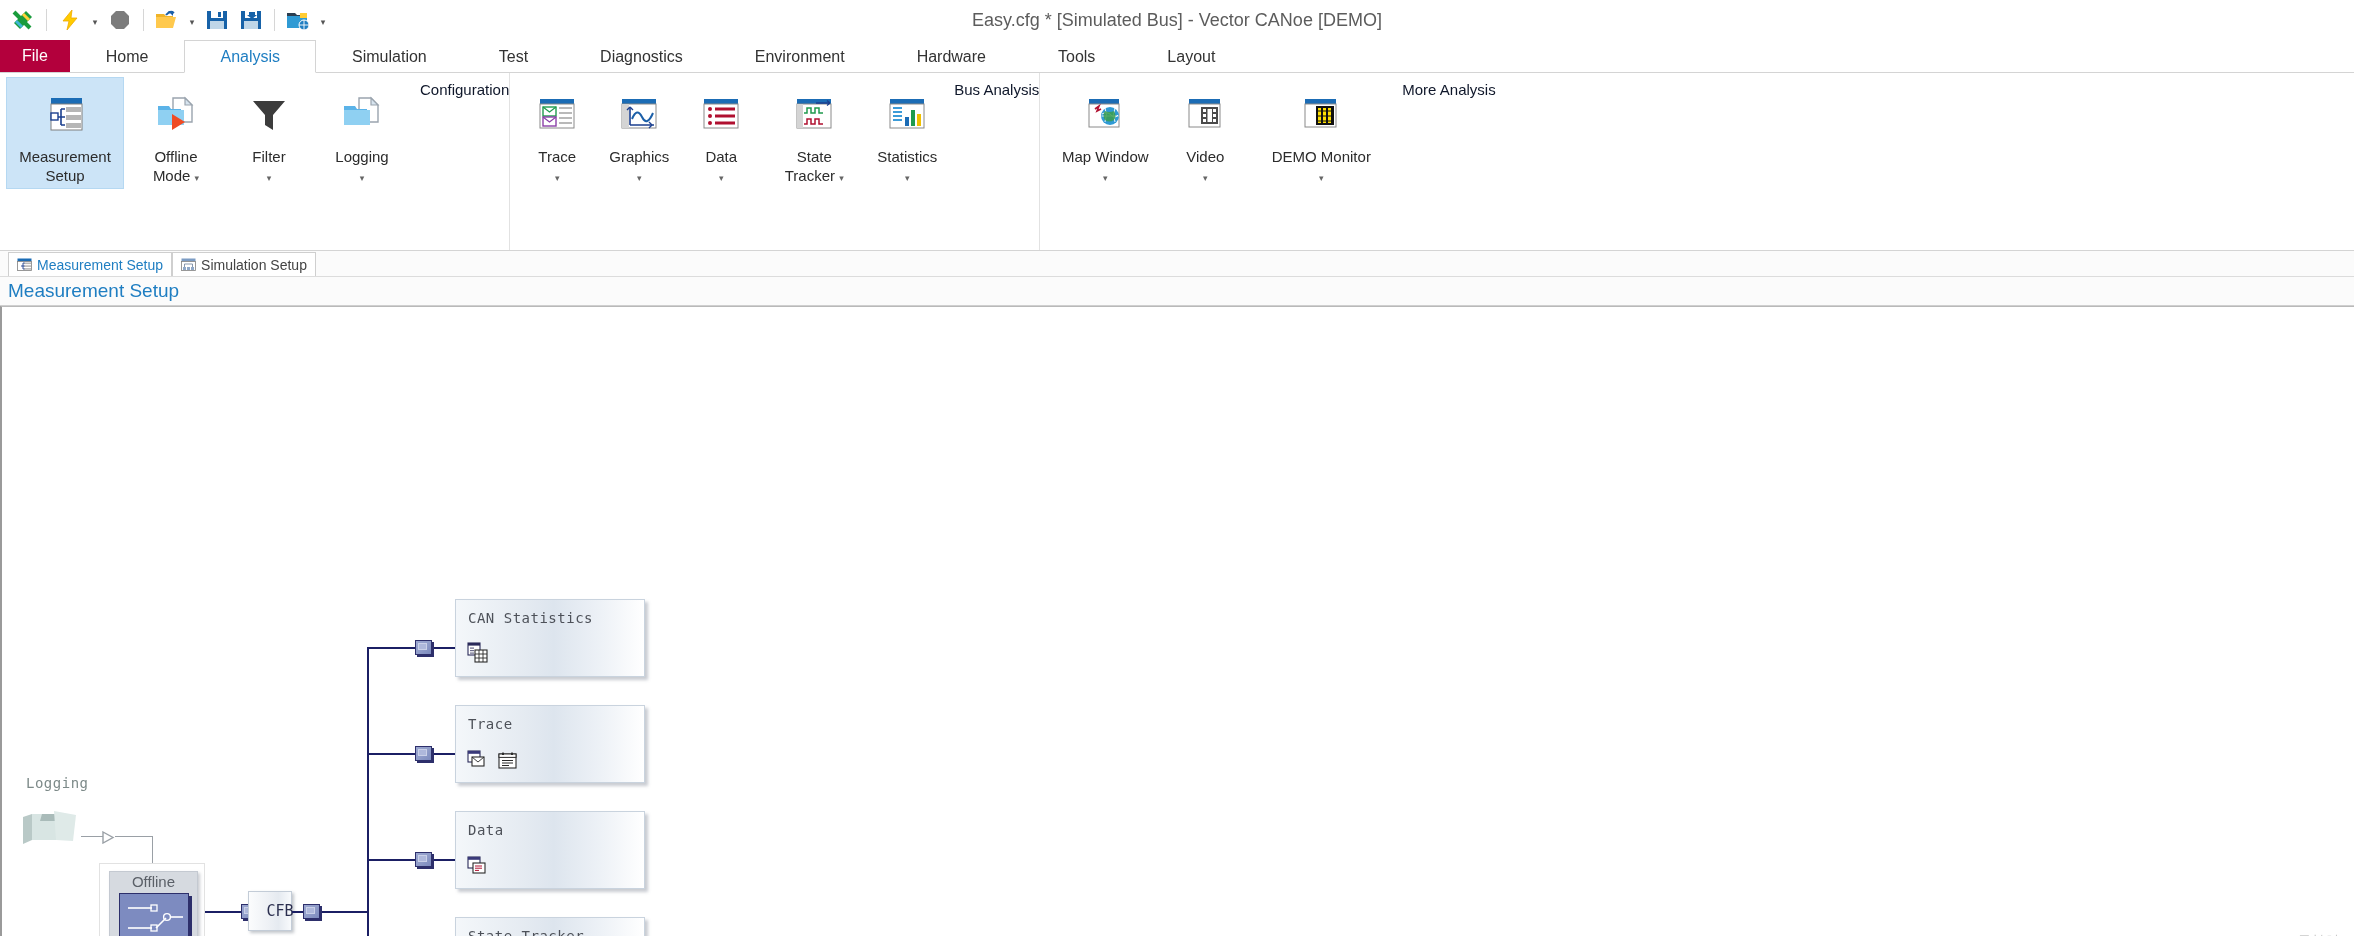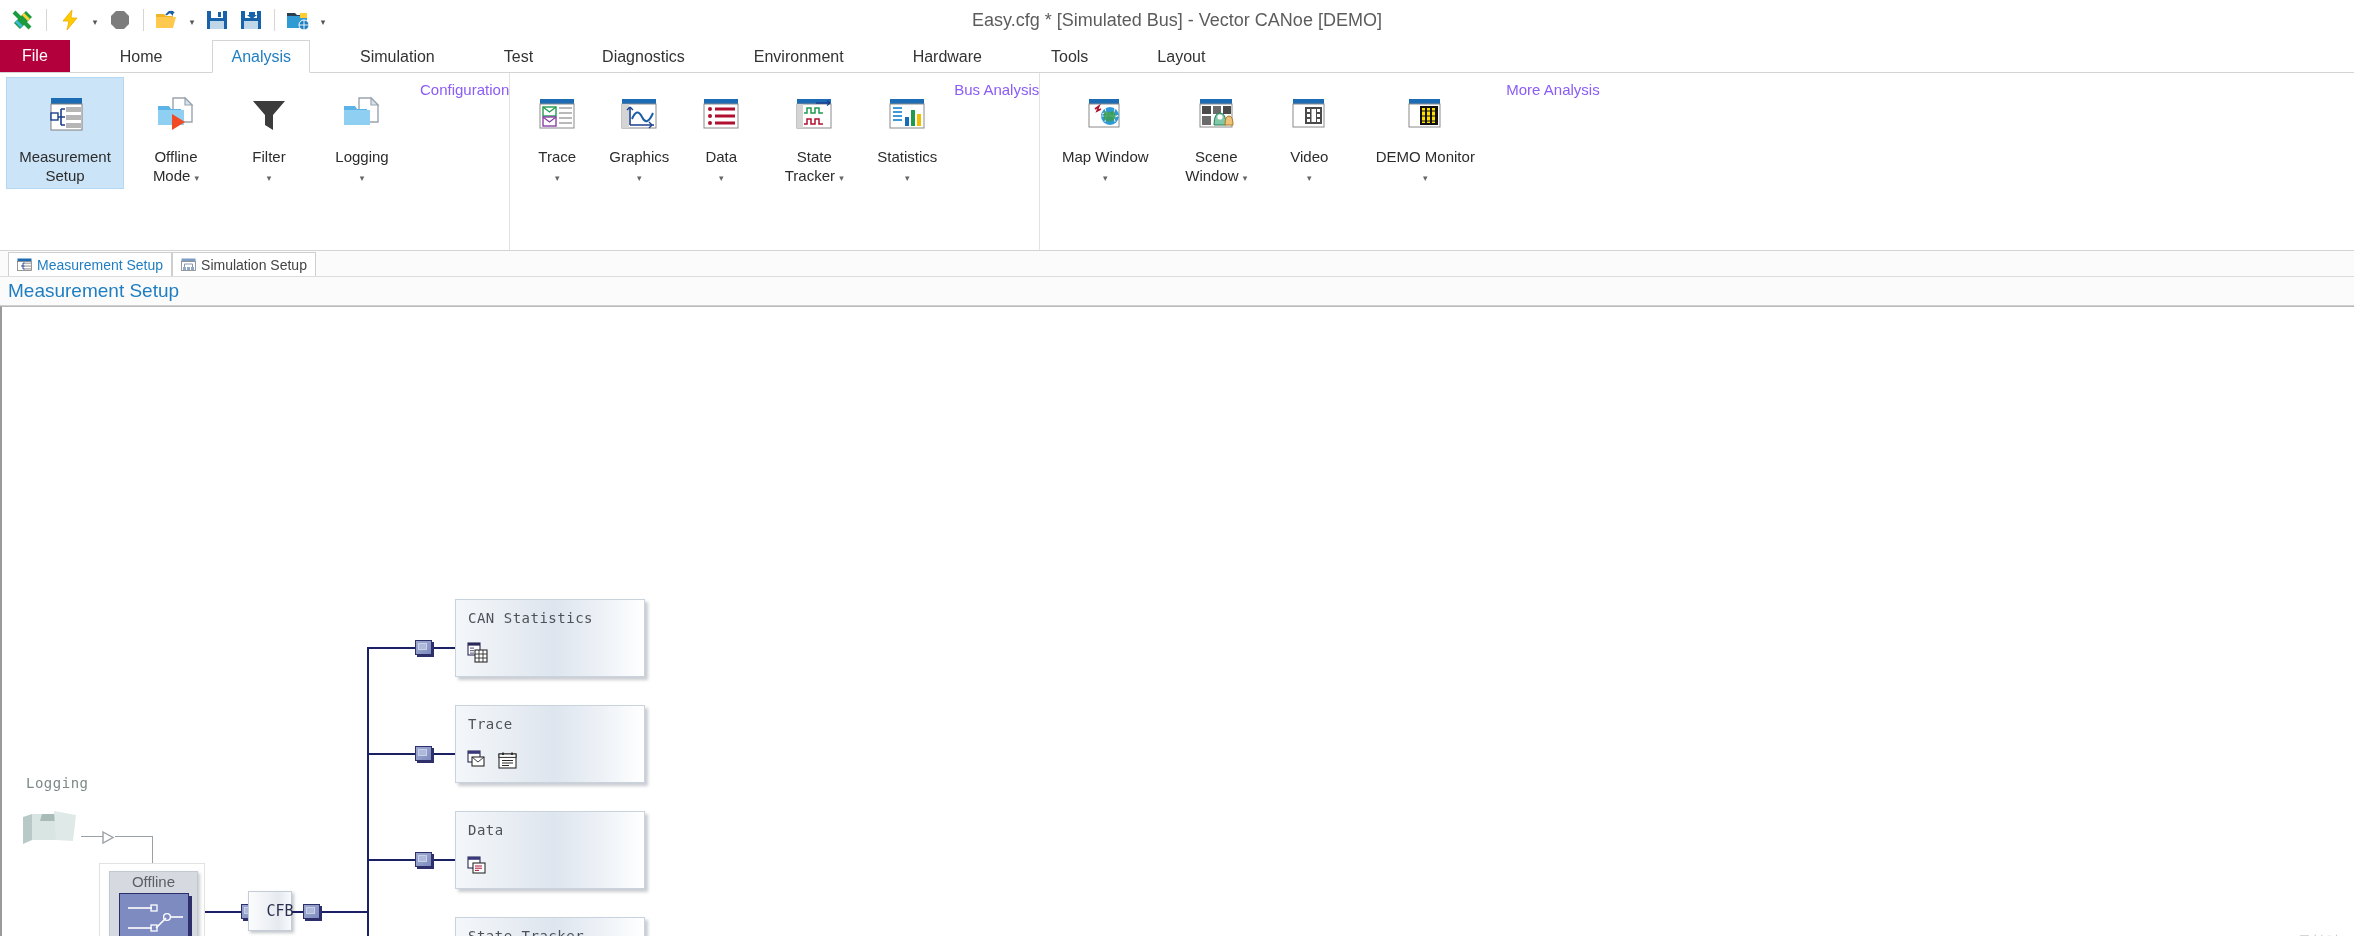--- a/index.html
+++ b/index.html
@@ -66,12 +66,11 @@
   .tab {
     font-size: 16px;
     color: #333333;
-    padding: 0 18px;
+    padding: 0 35px;
     display: flex; align-items: center;
     cursor: default;
     border: 1px solid transparent;
     border-bottom: none;
-    margin-left: 31px;
   }
   .tab.active {
     color: #1f7ec2;

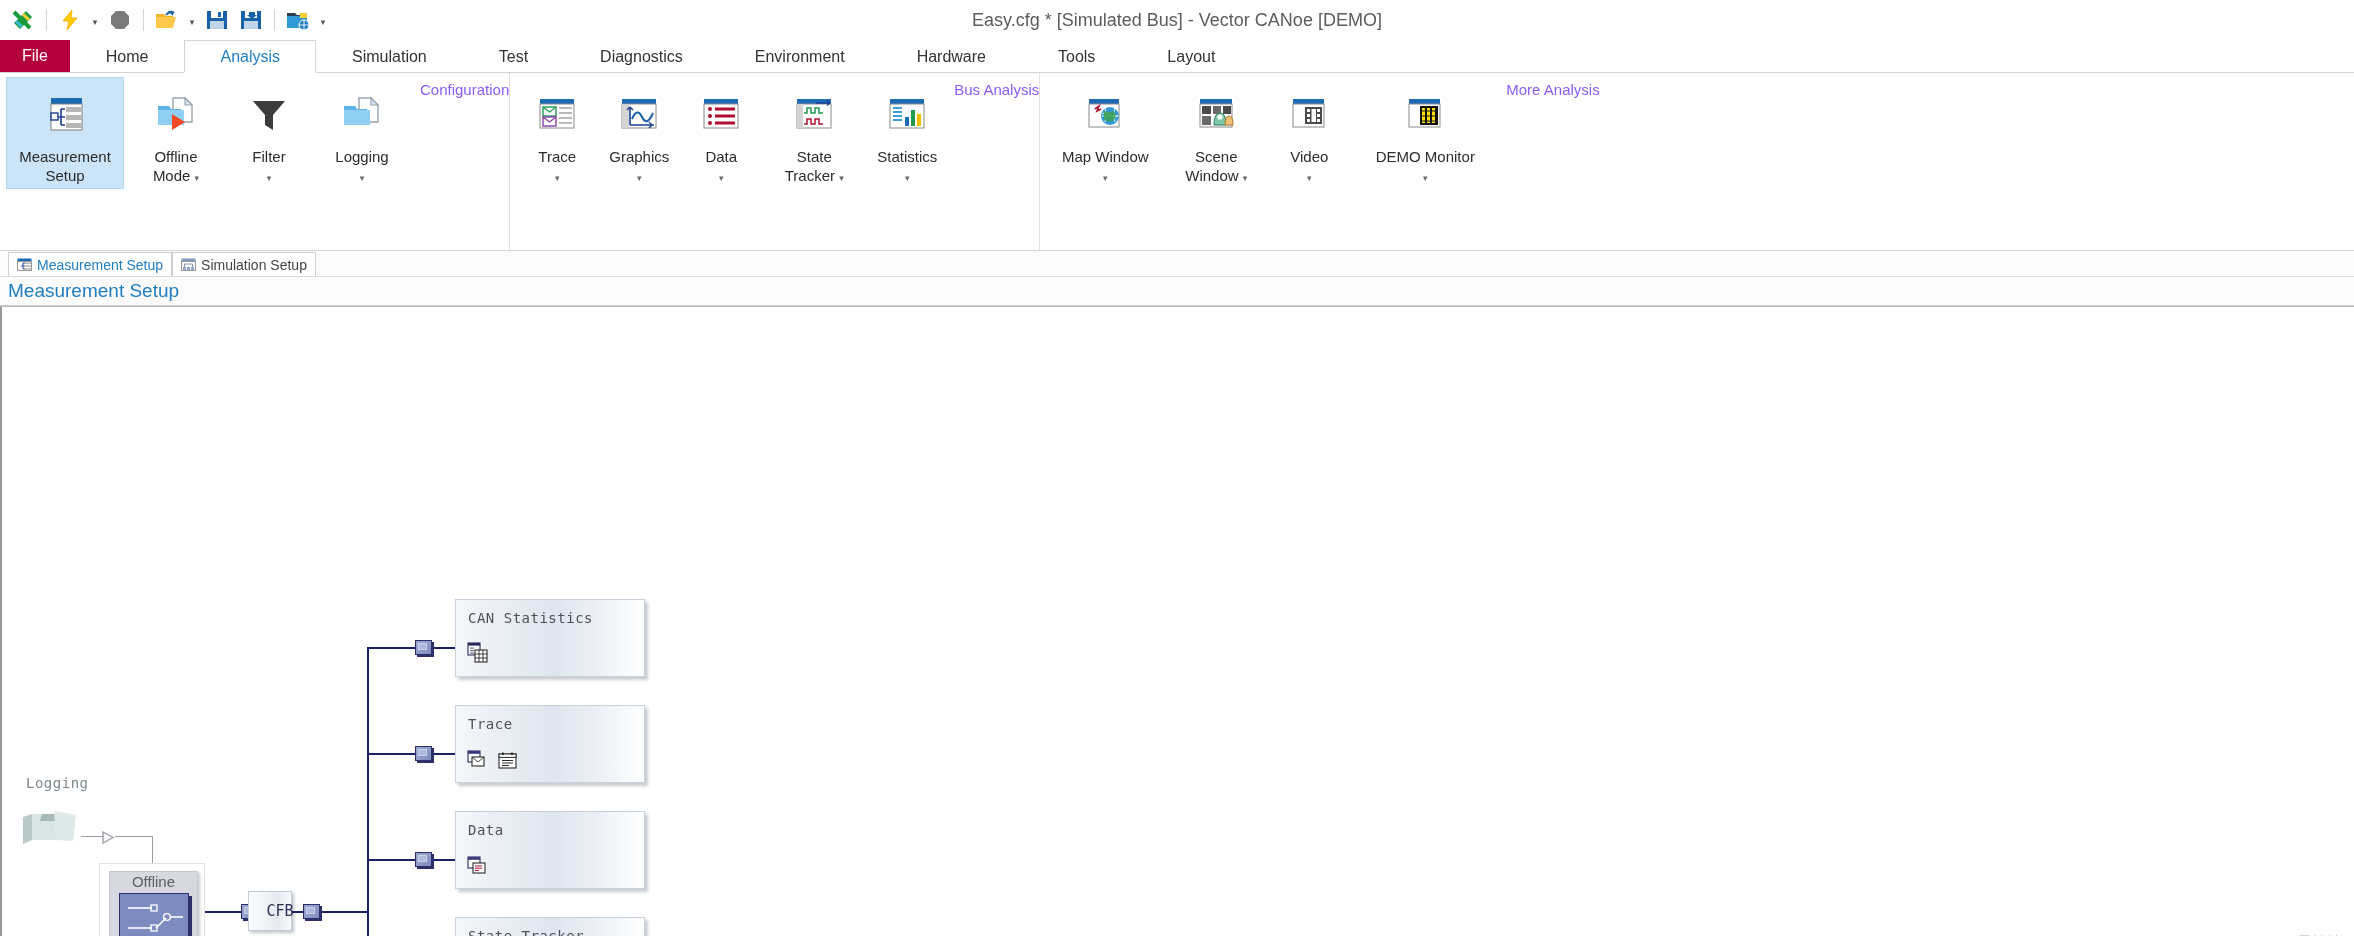--- a/index.html
+++ b/index.html
@@ -105,7 +105,7 @@
   .rgroup-label {
     text-align: center;
     font-size: 15px;
-    color: #8b5cf6;
+    color: #0f172a;
     padding-top: 4px;
   }
   .rbtn {

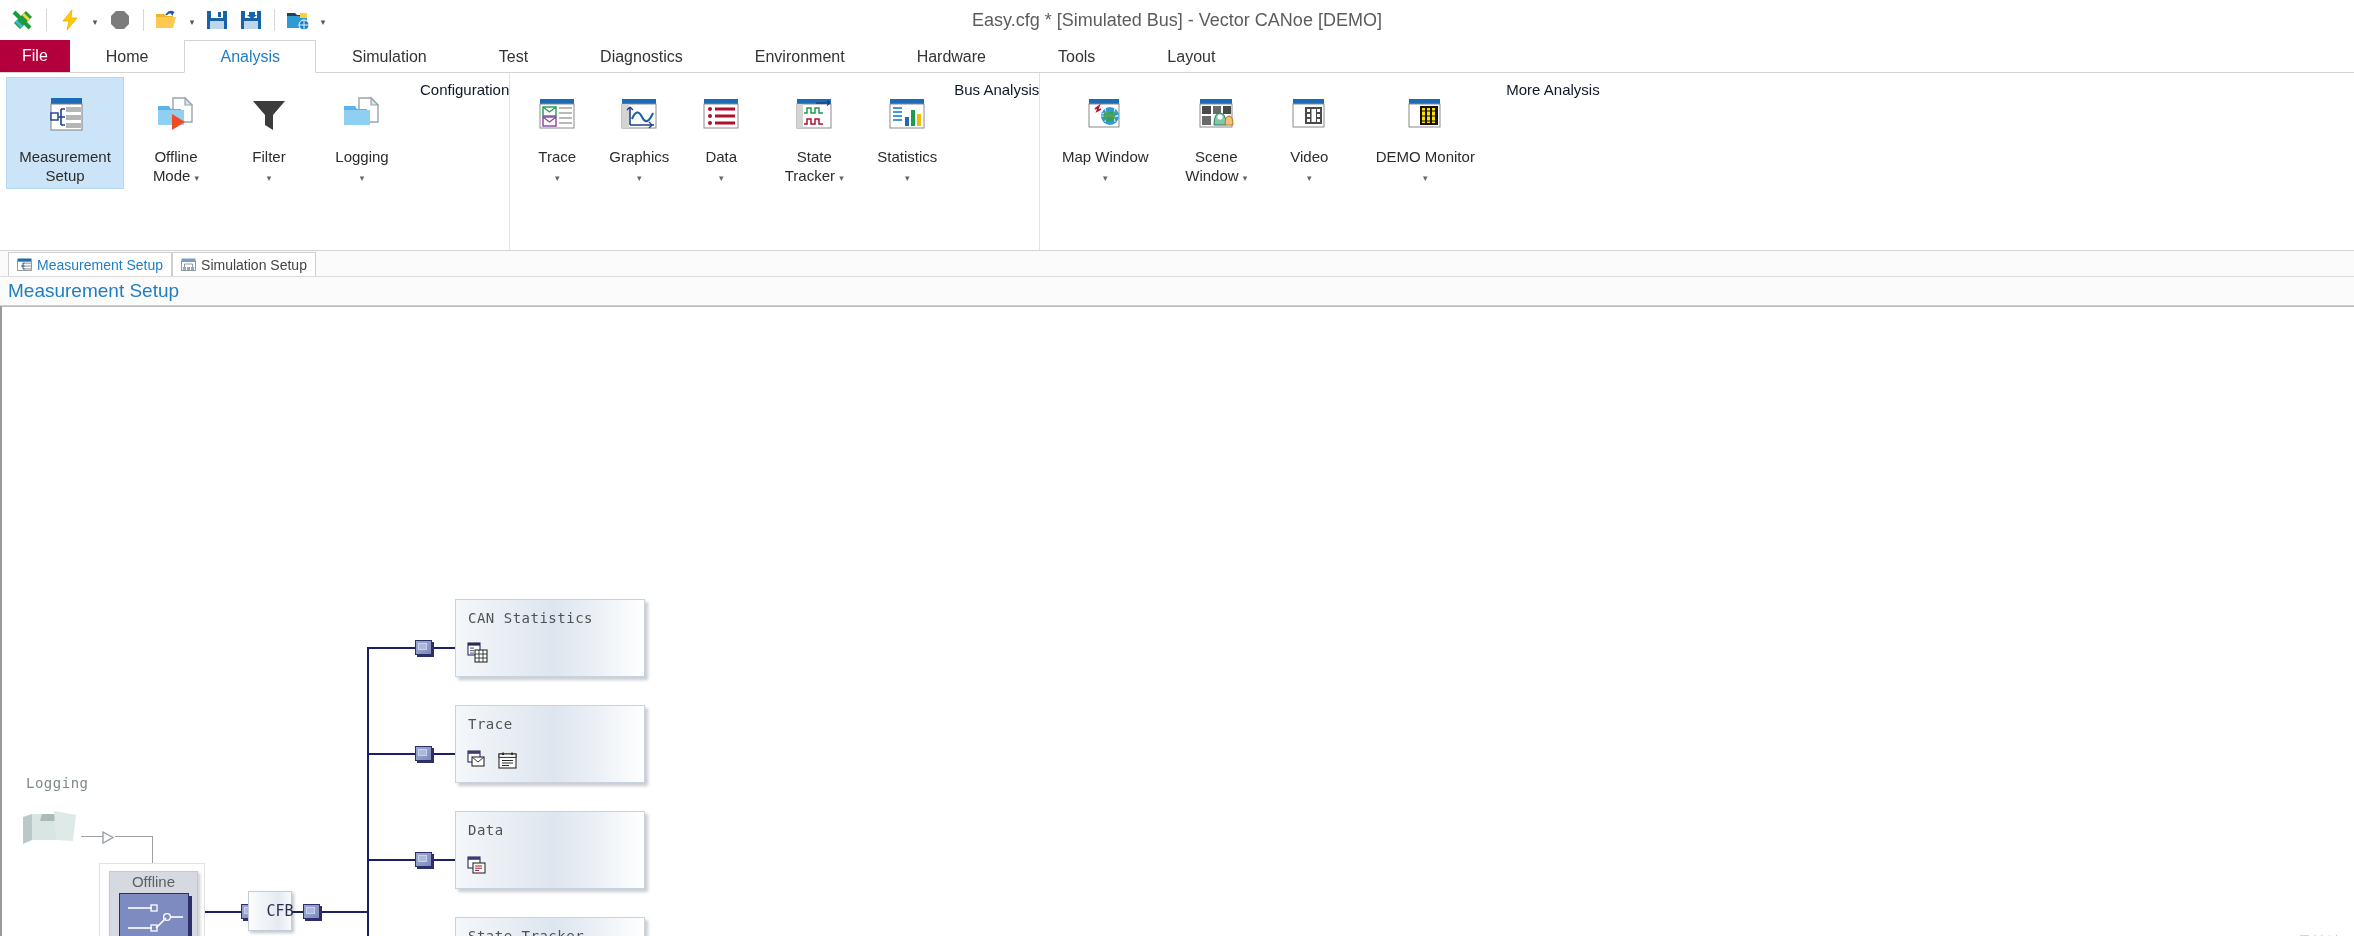--- a/index.html
+++ b/index.html
@@ -576,26 +576,6 @@
         </div>
       </div>
 
-      <div class="rbtn">
-        <div class="rbtn-icon">
-          <svg width="44" height="42" viewBox="0 0 44 42">
-            <rect x="6" y="4" width="32" height="5" fill="#1b6cb5"></rect>
-            <rect x="6" y="9" width="32" height="23" fill="#ffffff" stroke="#8a8a8a" stroke-width="1"></rect>
-            <rect x="8" y="11" width="9" height="8" fill="#4a4a4a"></rect>
-            <rect x="19" y="11" width="8" height="8" fill="#6a6a6a"></rect>
-            <rect x="29" y="11" width="8" height="8" fill="#4a4a4a"></rect>
-            <rect x="8" y="21" width="9" height="9" fill="#6a6a6a"></rect>
-            <path d="M20 30 q0 -12 6 -12 q6 0 6 12 Z" fill="#7fc8a8" stroke="#2e7a58" stroke-width="1"></path>
-            <circle cx="26" cy="22" r="2.6" fill="#ffffff"></circle>
-            <path d="M31 30 q0 -9 4 -9 q4 0 4 9 Z" fill="#f0c178" stroke="#b07a24" stroke-width="1"></path>
-          </svg>
-        </div>
-        <div class="rbtn-label">
-          <span>Scene</span><br>
-          <span>Window</span>
-          <span class="rbtn-caret">▾</span>
-        </div>
-      </div>
 
       <div class="rbtn narrow">
         <div class="rbtn-icon">

